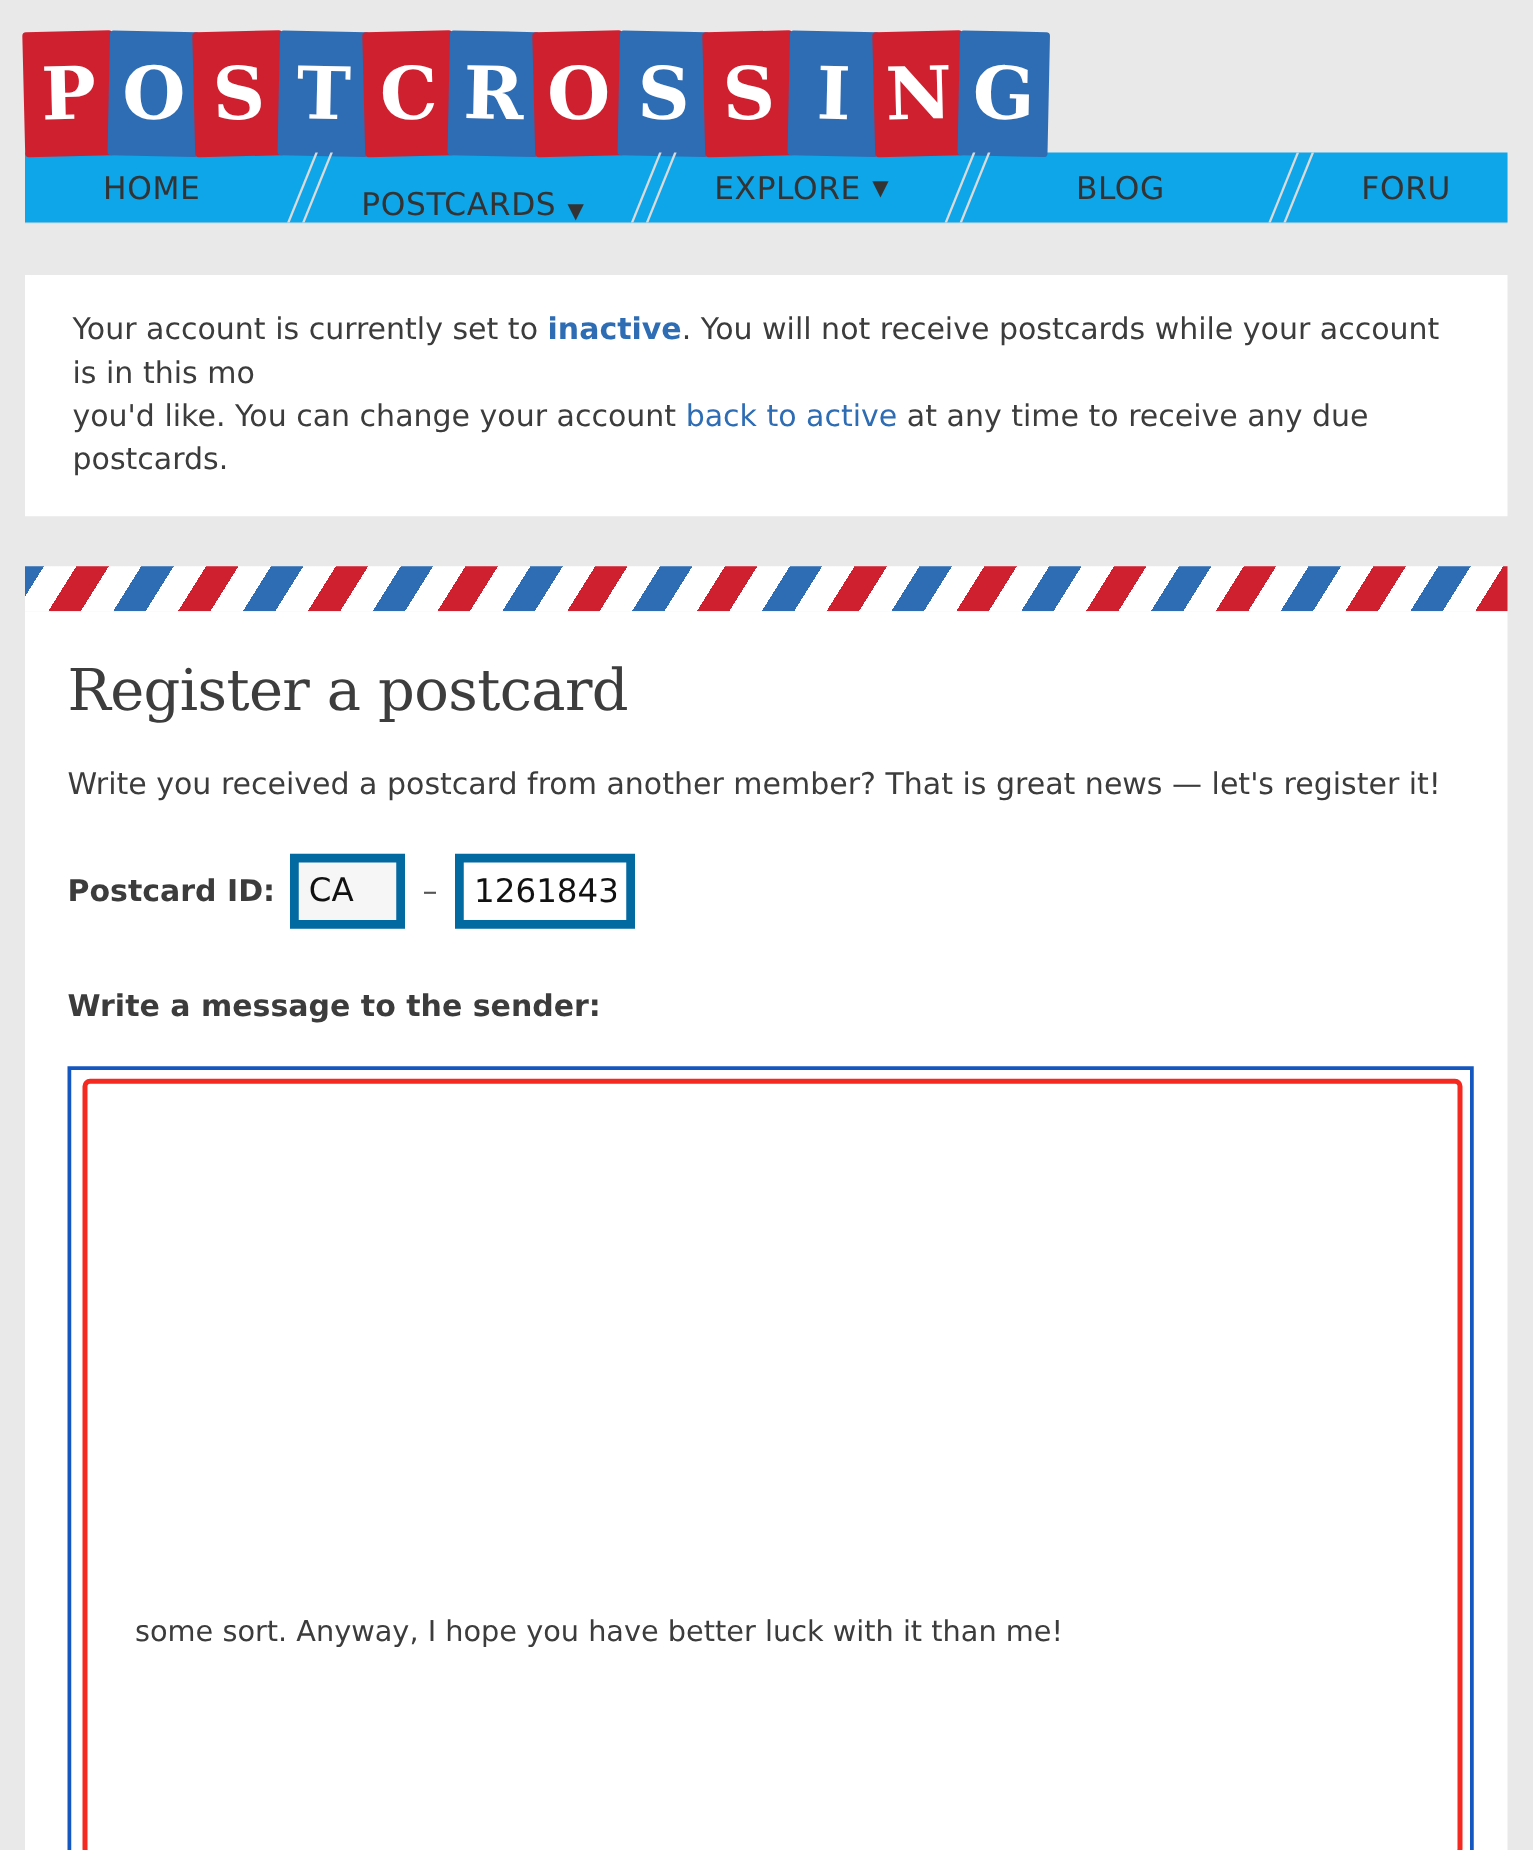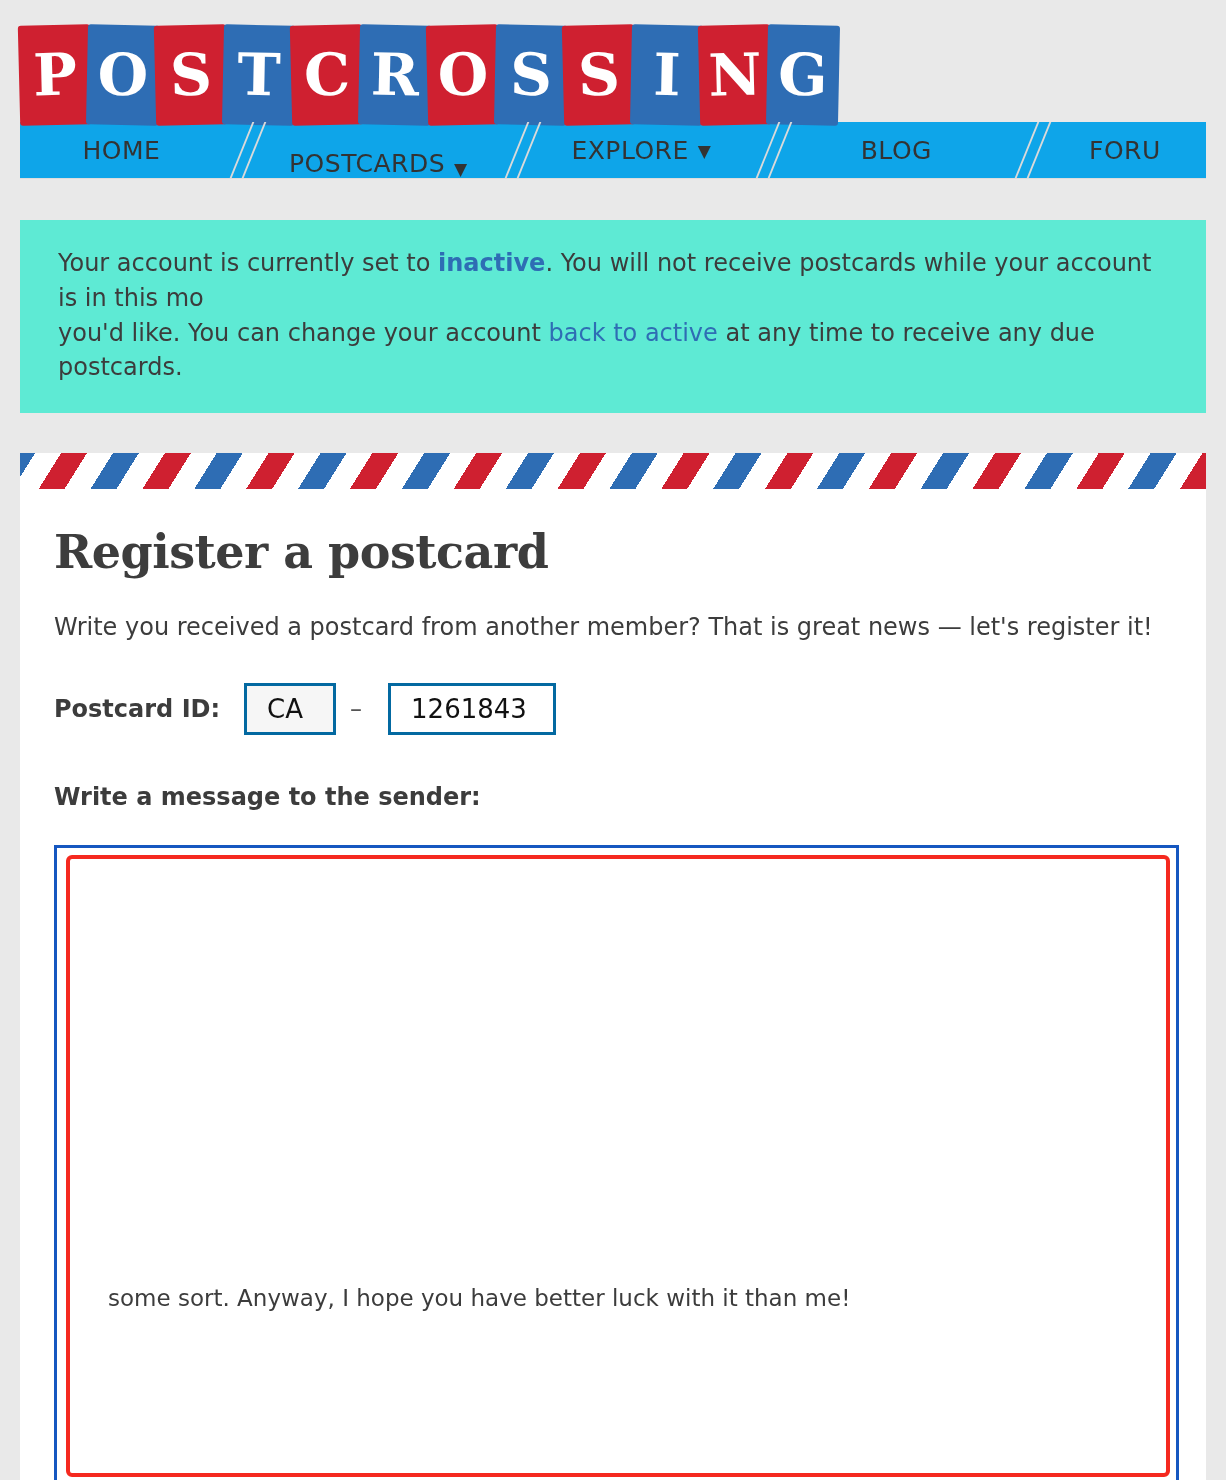--- a/index.html
+++ b/index.html
@@ -111,7 +111,7 @@
   
   .notice {
     margin: 42px 20px 0 20px;
-    background: #5eead4;
+    background: #ffffff;
     padding: 26px 38px 28px 38px;
     box-sizing: border-box;
     font-size: 24px;

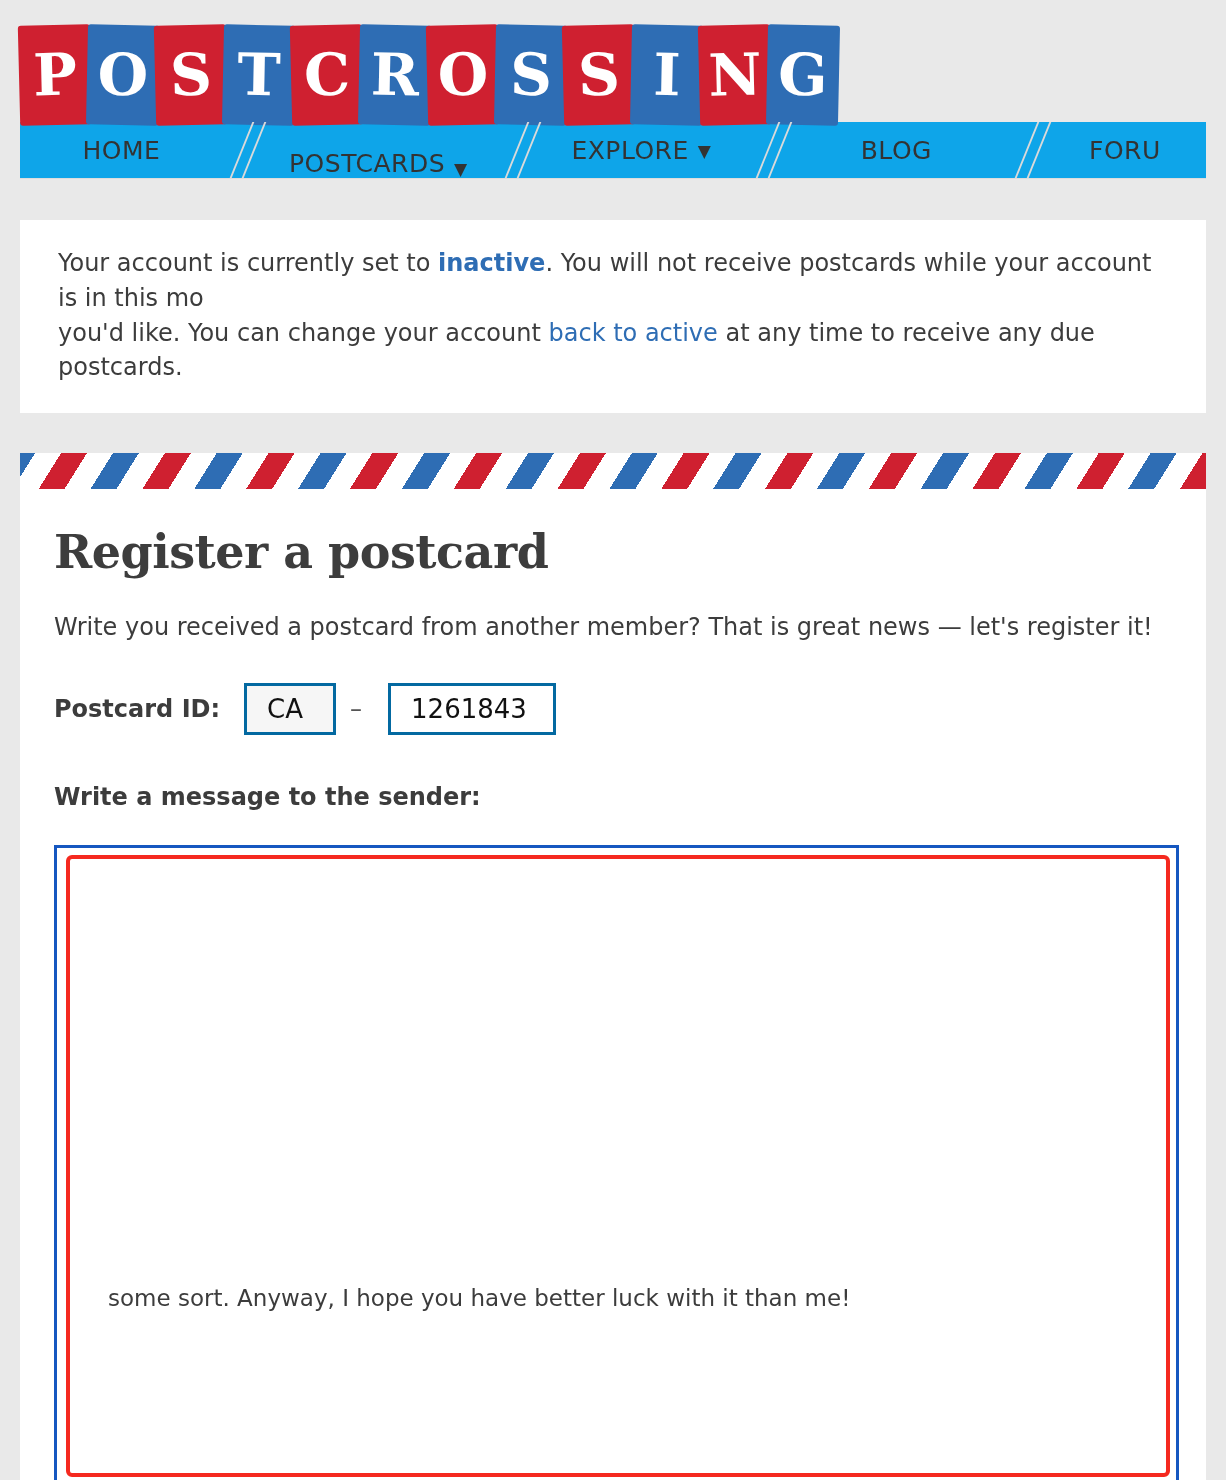--- a/index.html
+++ b/index.html
@@ -146,7 +146,7 @@
   h1.page-title {
     font-family: "DejaVu Serif", serif;
     font-size: 46px;
-    font-weight: bold;
+    font-weight: normal;
     color: #3d3d3d;
     margin: 0 0 34px 0;
     letter-spacing: -0.5px;

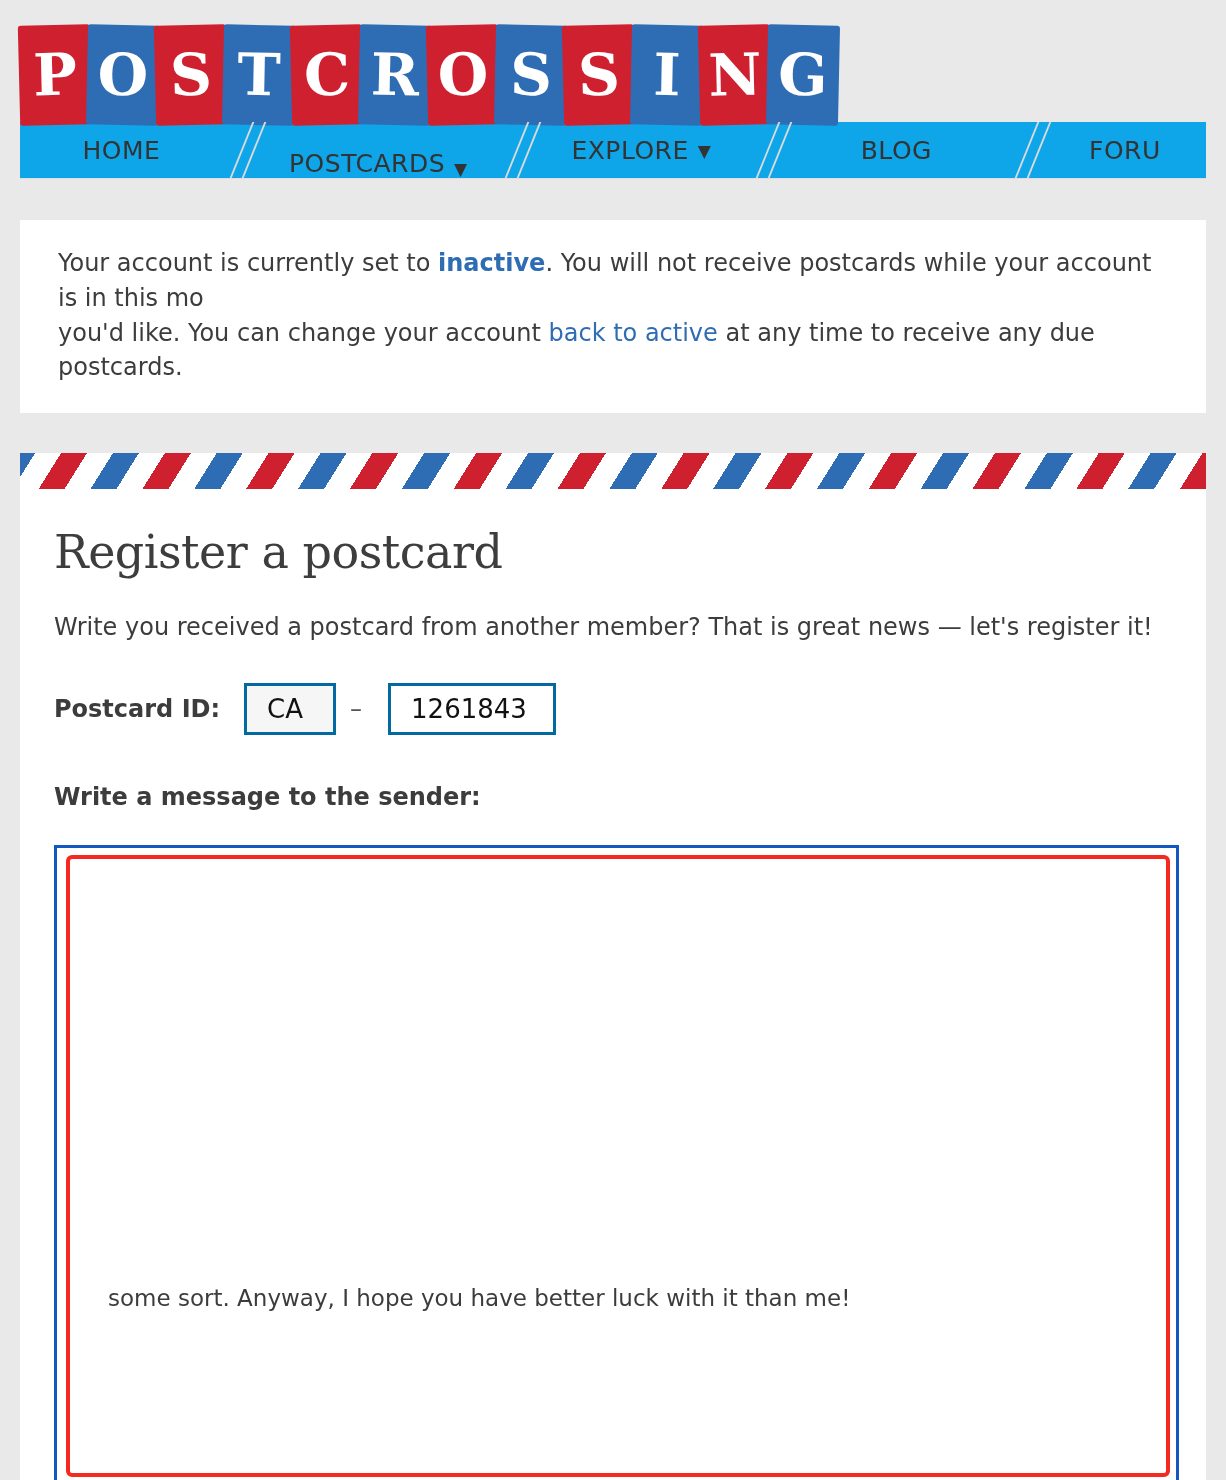--- a/index.html
+++ b/index.html
@@ -172,12 +172,11 @@
     font-family: "DejaVu Sans", sans-serif;
     font-size: 26px;
     color: #111;
-    border: 3px solid #0369a1;
+    border: 7px solid #0369a1;
     background: #f6f6f6;
-    padding: 8px 20px;
+    padding: 8px 8px;
     box-sizing: border-box;
     outline: none;
-    margin-left: 12px;
   }
   .id-country { width: 92px; }
   .id-dash {

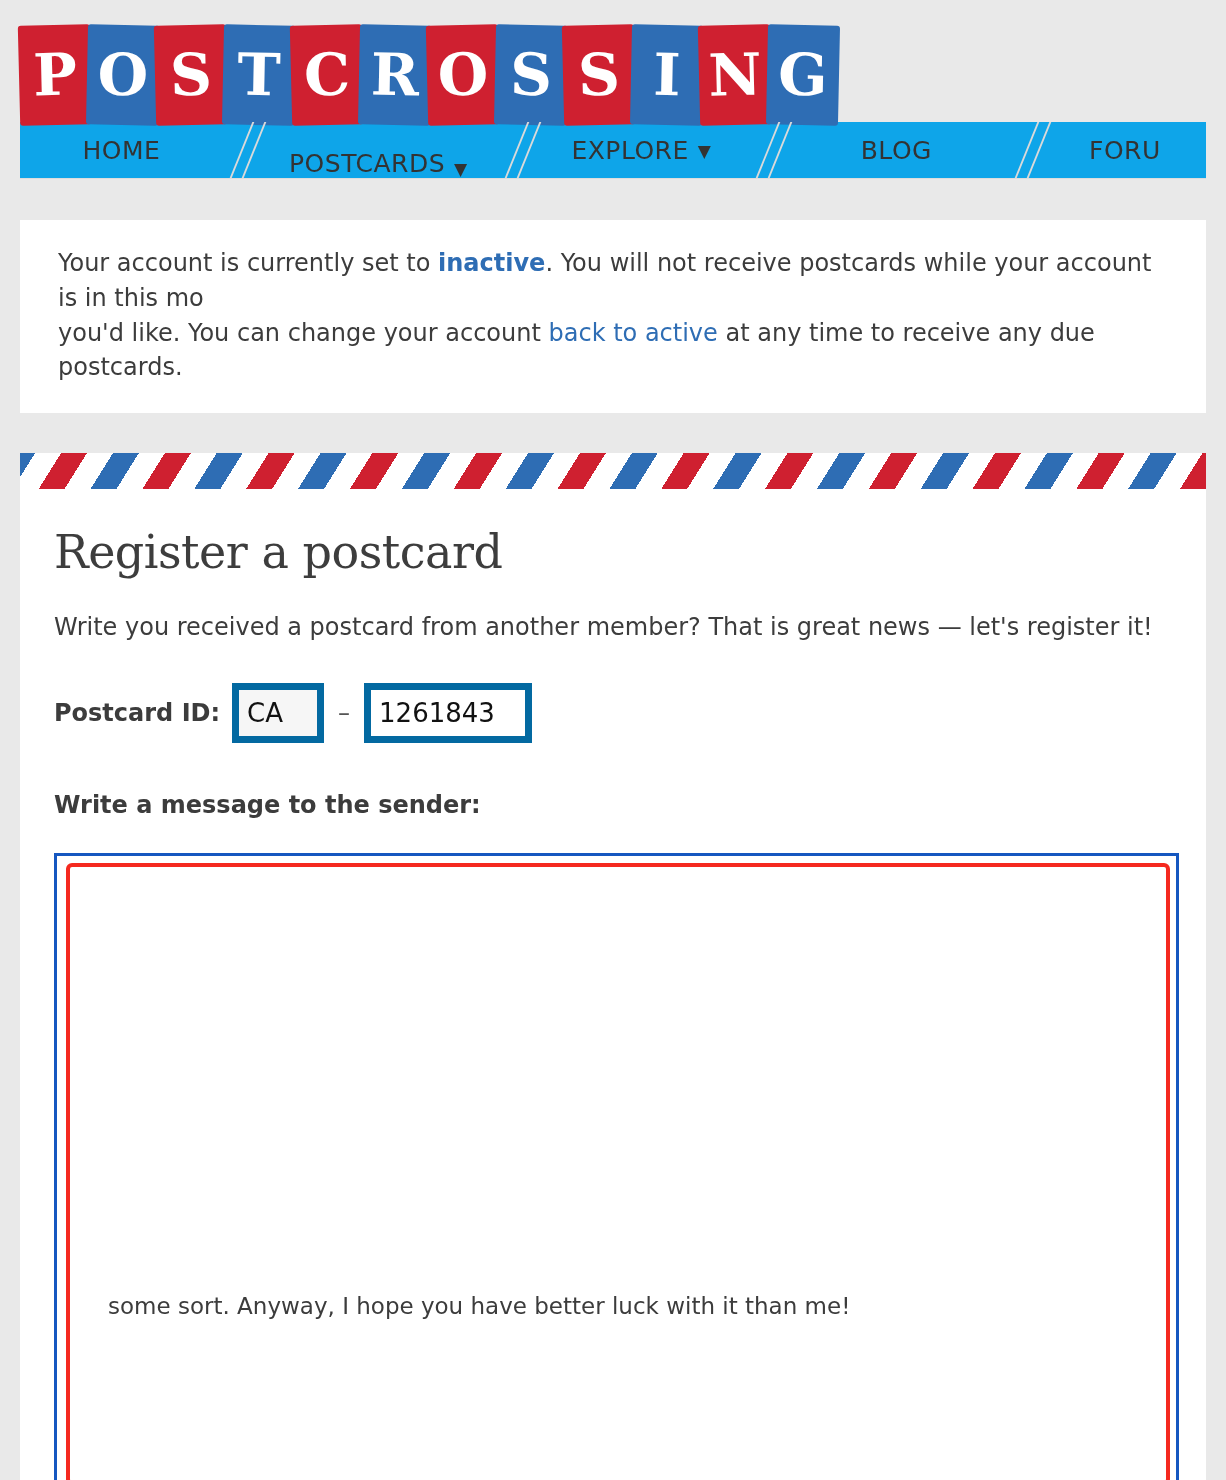--- a/index.html
+++ b/index.html
@@ -185,8 +185,9 @@
     margin: 0 14px;
   }
   .id-number {
-    width: 168px;
+    width: 144px;
     background: #ffffff;
+    text-align: center;
   }
 
   .msg-label {

